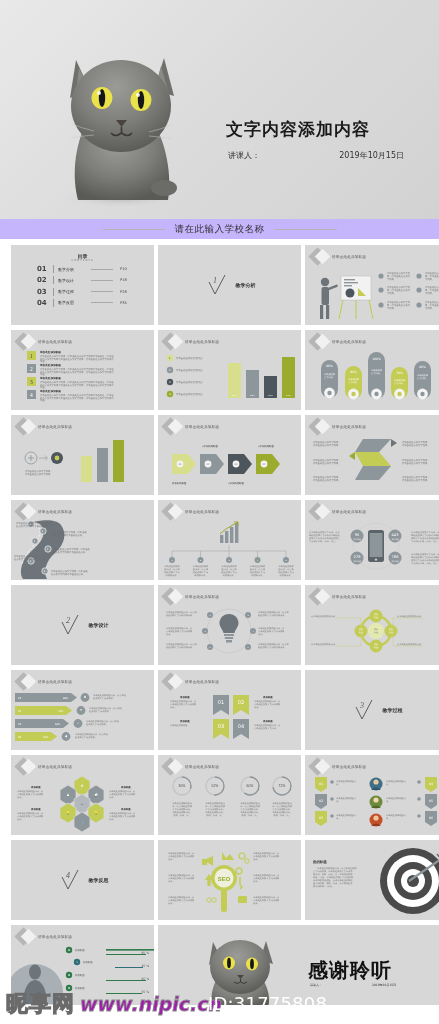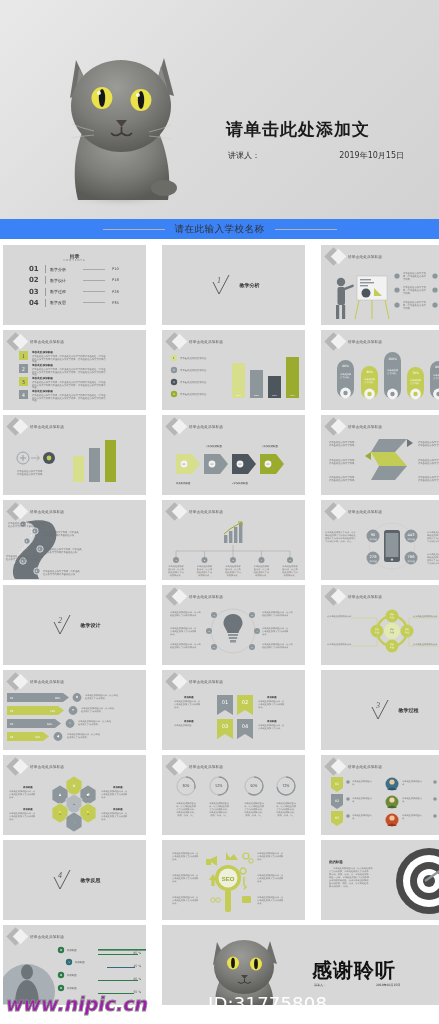--- a/index.html
+++ b/index.html
@@ -123,7 +123,7 @@
       <path d="M103 104 Q116 101 125 97 M103 108 Q116 109 126 111" stroke="#c9c9c7" stroke-width=".7" fill="none" opacity=".7"></path>
       <ellipse cx="118" cy="160" rx="13" ry="8" fill="#6b6b68"></ellipse>
     </svg>
-    <div class="hero-sub">请单击此处添加文</div>
+    <div class="hero-sub">文字内容添加内容</div>
     <div class="hero-meta">
       <span>讲课人：</span>
       <span class="r">2019年10月15日</span>

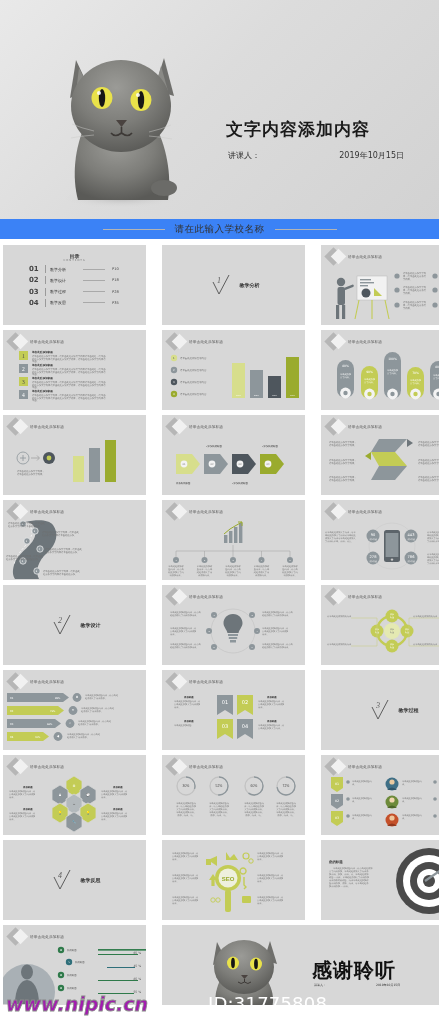--- a/index.html
+++ b/index.html
@@ -33,7 +33,7 @@
   
   .banner {
     position: relative; width: 439px; height: 20px;
-    background: #3b82f6;
+    background: #c4b5fd;
     display: flex; align-items: center; justify-content: center; gap: 10px;
   }
   .banner .rule { width: 62px; height: 1px; background: #b4b4b4; }

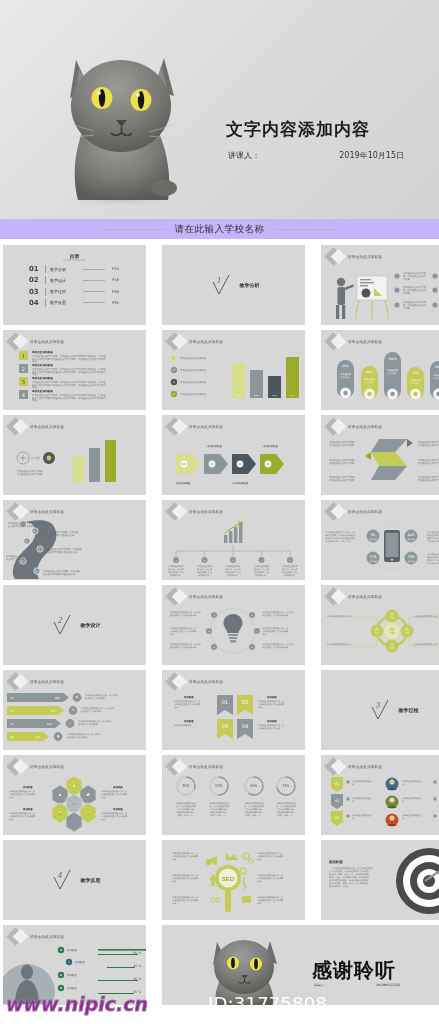--- a/index.html
+++ b/index.html
@@ -41,9 +41,9 @@
 
   
   .grid {
-    position: absolute; left: 0; top: 245px; width: 430px;
+    position: absolute; left: 8px; top: 245px; width: 430px;
     display: grid; grid-template-columns: repeat(3, 143px);
-    gap: 5px 16px; padding: 0 3px;
+    gap: 5px 4px; padding: 0 3px;
   }
   .slide {
     position: relative; width: 143px; height: 80px;

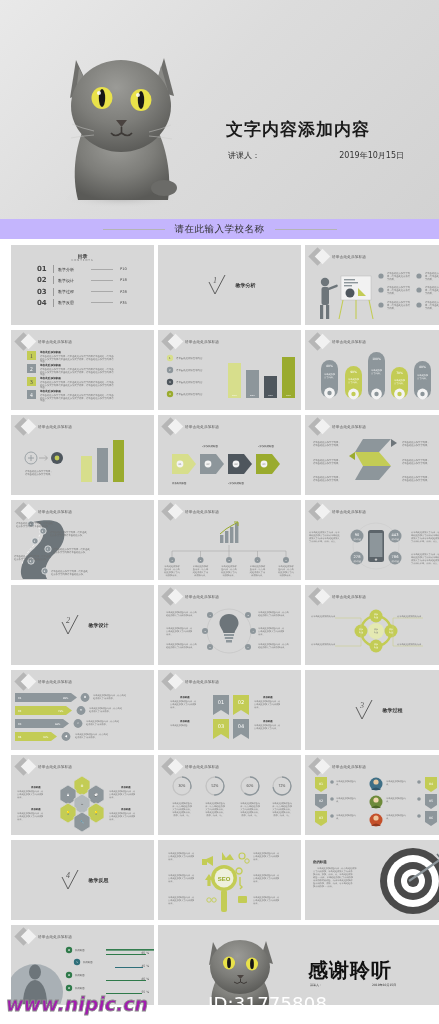--- a/index.html
+++ b/index.html
@@ -1056,6 +1056,7 @@
   </div>
 
   <div class="wm">
+    <span class="wm-logo">昵享网</span>
     <span class="wm-url">www.nipic.cn</span>
     <span class="wm-id">ID:31775808 NO:20200707114028312960</span>
   </div>

